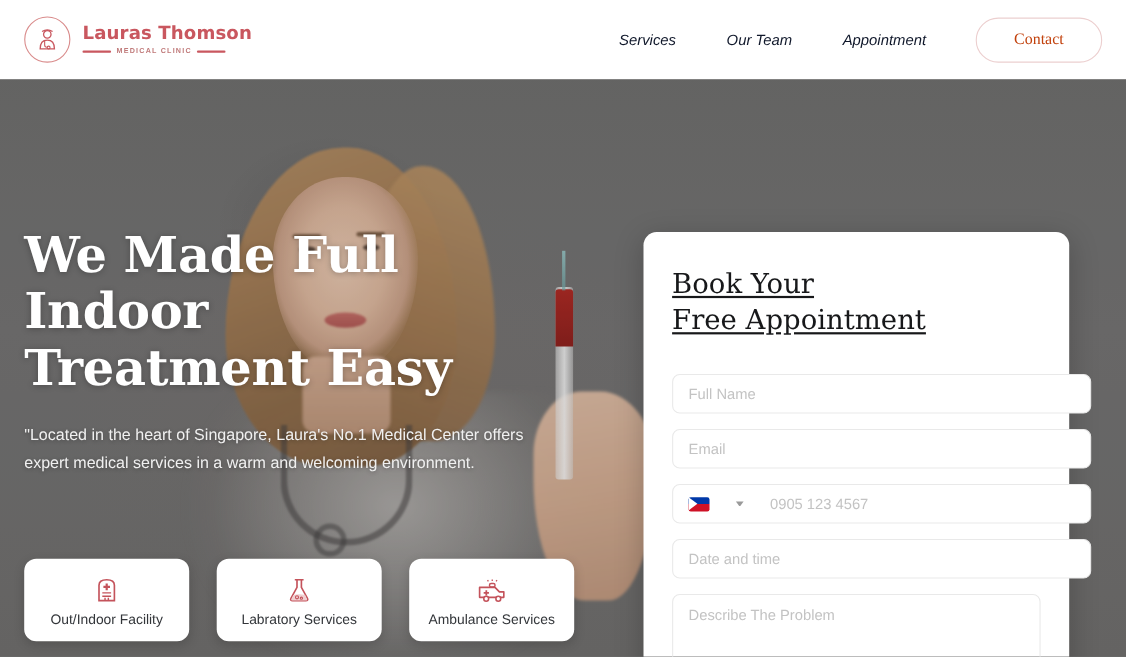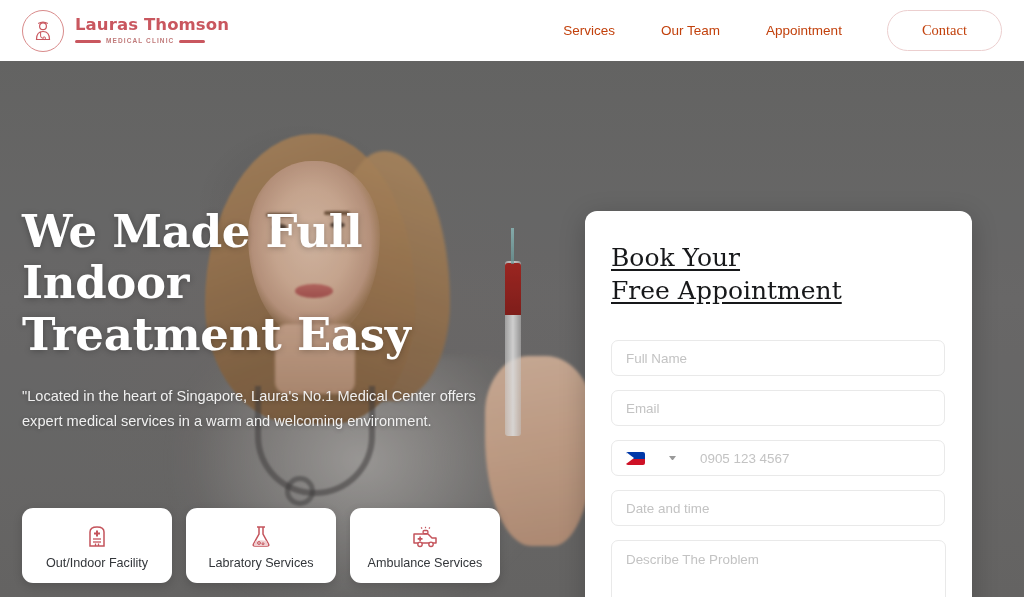--- a/index.html
+++ b/index.html
@@ -12,7 +12,7 @@
 
   
   .header {
-    position:absolute; top:0; left:0; width:1024px; height:61px;
+    position:absolute; top:0; left:0; width:1024px; height:72px;
     background:#ffffff;
     display:flex; align-items:center; justify-content:space-between;
     padding:0 22px 0 22px;

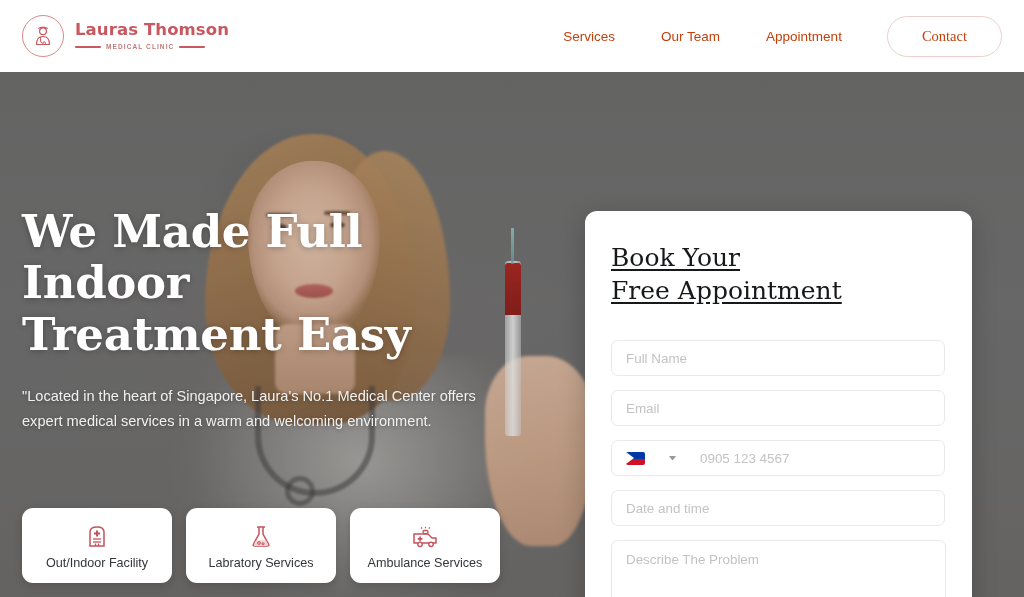--- a/index.html
+++ b/index.html
@@ -39,8 +39,9 @@
 
   .nav { display:flex; align-items:center; gap:0; }
   .nav-link {
-    font-size:13.5px; color:#c2410c; padding:0 23px; text-decoration:none;
+    font-size:13.5px; color:#0f172a; padding:0 23px; text-decoration:none;
     white-space:nowrap;
+    font-style:italic;
   }
   .contact-btn {
     margin-left:22px;

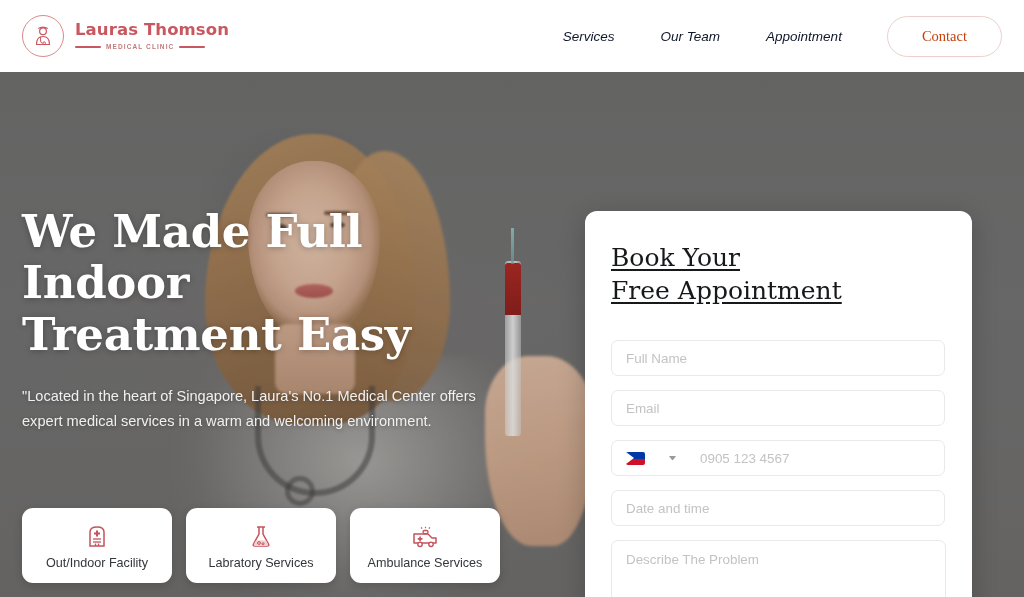--- a/index.html
+++ b/index.html
@@ -173,7 +173,7 @@
   }
   .form-title .u { text-decoration:underline; text-underline-offset:3px; }
   .field {
-    margin-top:14px; width:334px; height:36px;
+    margin-top:14px; width:381px; height:36px;
     border:1px solid #e9e9e9; border-radius:7px;
     display:flex; align-items:center; padding:0 14px;
     font-size:13.4px; color:#c3c3c3; background:#fff;

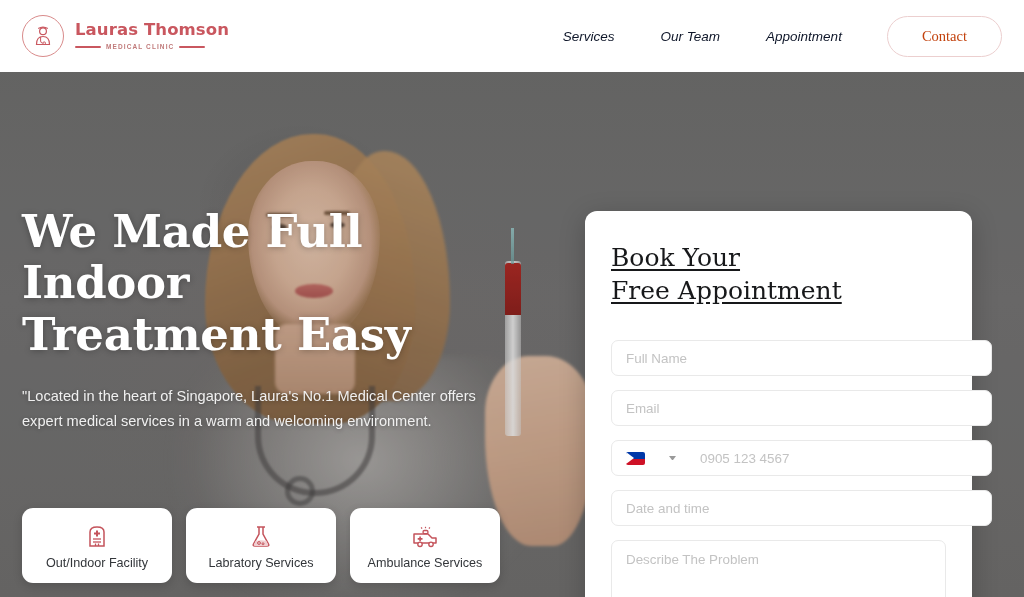--- a/index.html
+++ b/index.html
@@ -151,7 +151,7 @@
     max-width:470px; text-shadow:0 1px 4px rgba(0,0,0,.3);
   }
 
-  .cards { position:absolute; left:22px; top:452px; display:flex; gap:14px; z-index:6; }
+  .cards { position:absolute; left:22px; top:452px; display:flex; gap:25px; z-index:6; }
   .card {
     width:150px; height:75px; background:#fff; border-radius:11px;
     display:flex; flex-direction:column; align-items:center; justify-content:center;

